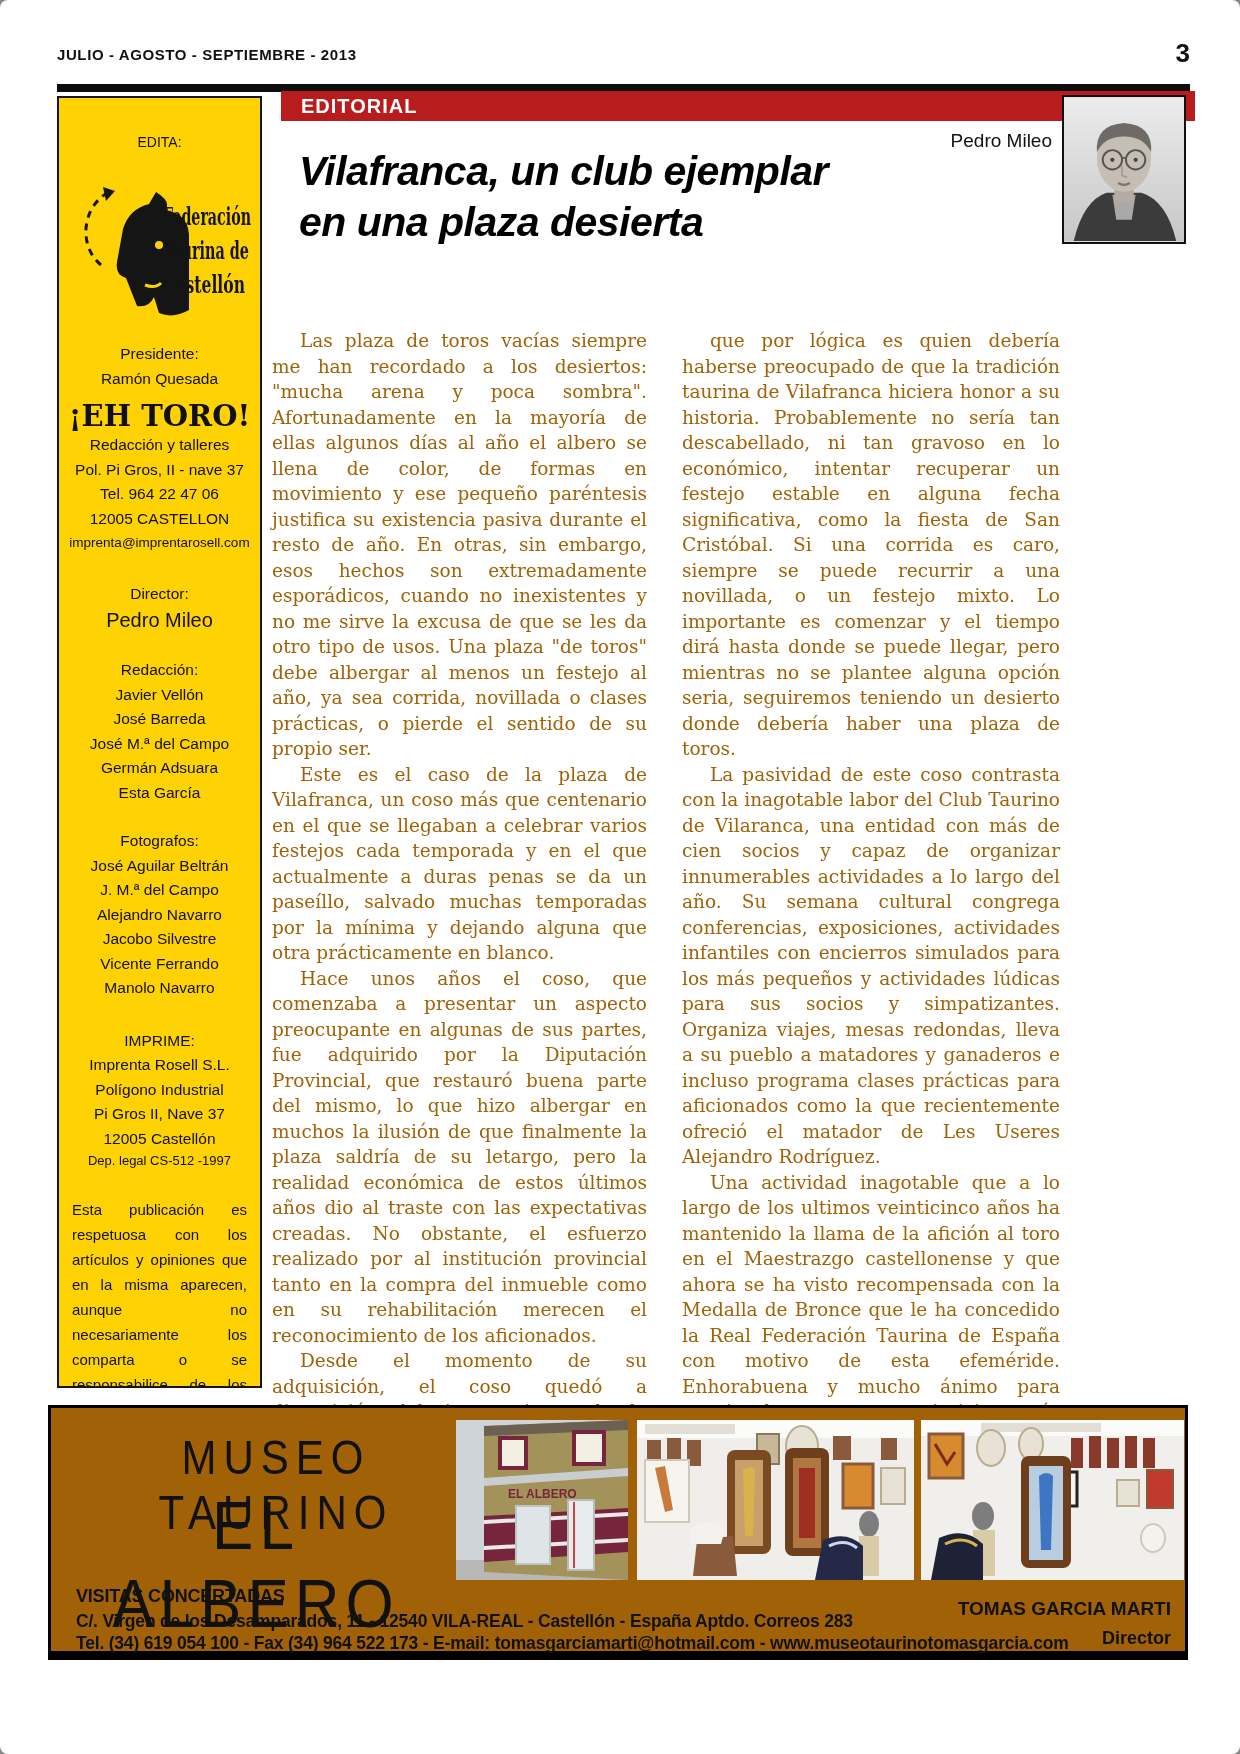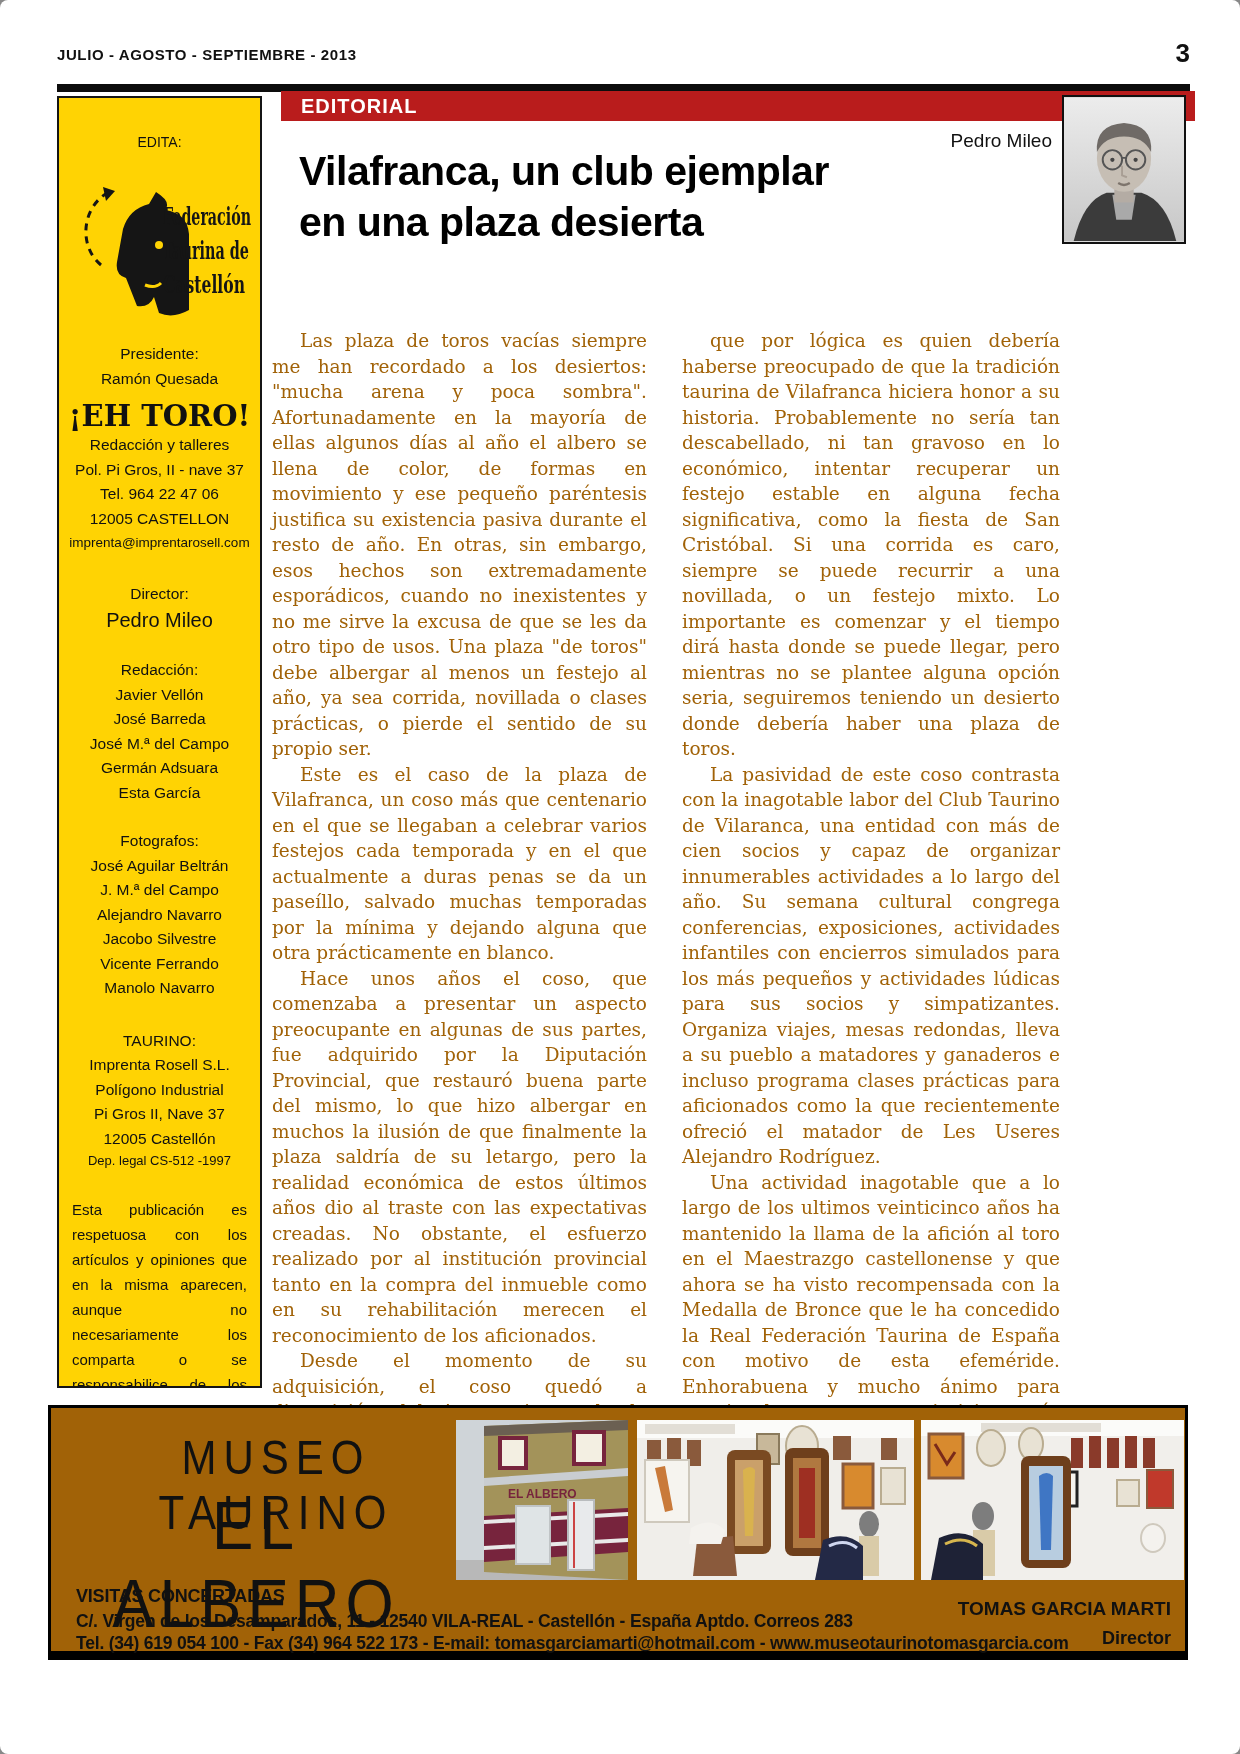--- a/index.html
+++ b/index.html
@@ -32,7 +32,7 @@
             box-sizing:border-box;background:#ddd;}
   .portrait svg{display:block;width:100%;height:100%;}
   .title{position:absolute;left:299px;top:146px;margin:0;font-size:41px;line-height:51px;
-         font-weight:900;letter-spacing:-.5px;color:#000;}
+         font-weight:900;letter-spacing:-.5px;color:#000;font-style:italic;}
   
   .col{position:absolute;top:300px;font-family:"DejaVu Serif",serif;font-size:18.5px;
        line-height:25.5px;text-align:justify;color:#a16207;margin-top:28px;}

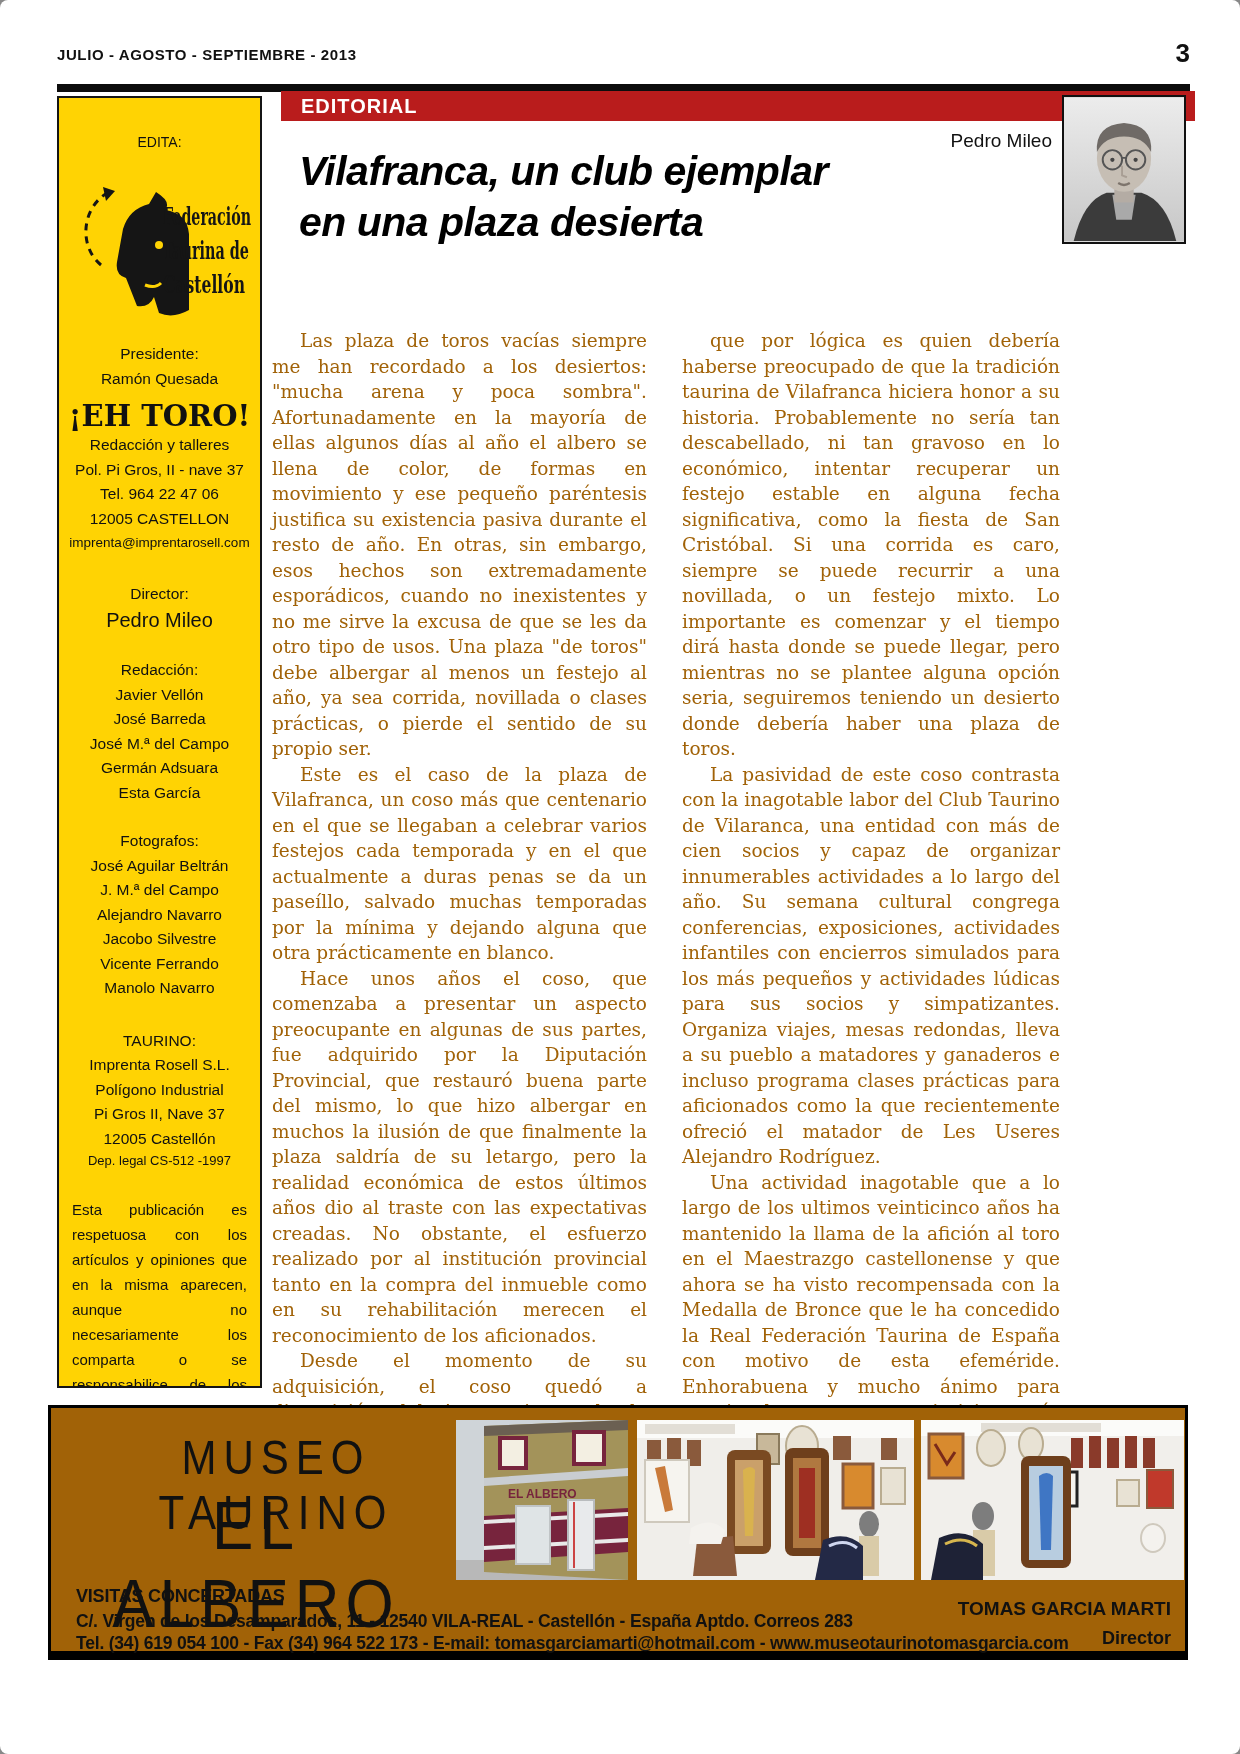--- a/index.html
+++ b/index.html
@@ -117,7 +117,7 @@
         <div>Manolo Navarro</div>
       </div>
 
-    <div class="mt28">TAURINO:</div>
+    <div class="mt28">IMPRIME:</div>
     <div>
         <div>Imprenta Rosell S.L.</div>
         <div>Polígono Industrial</div>

